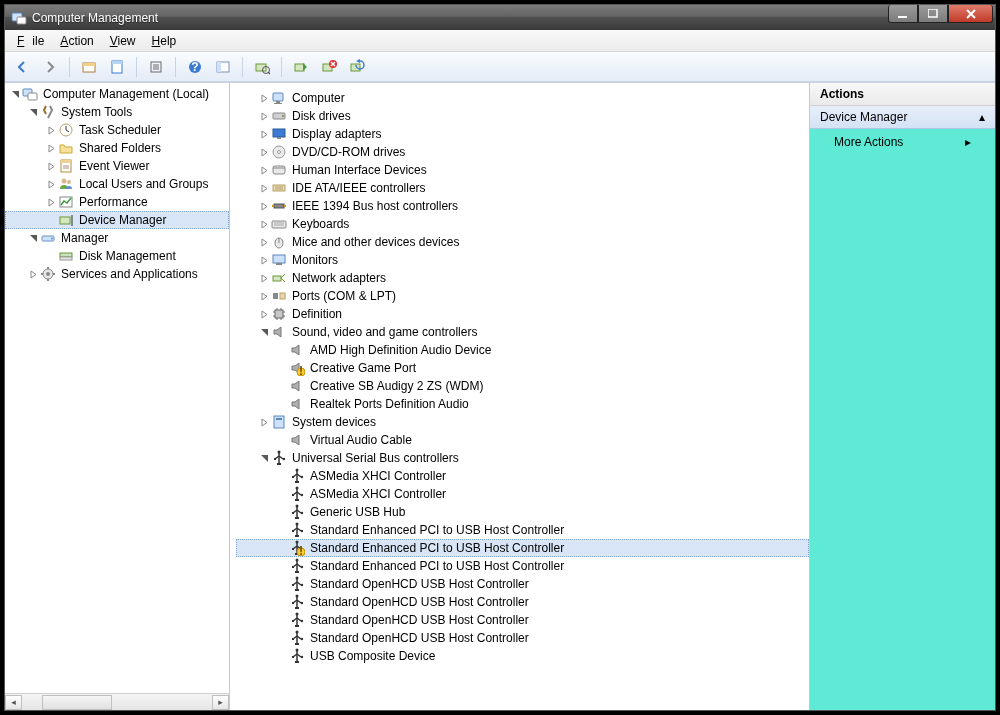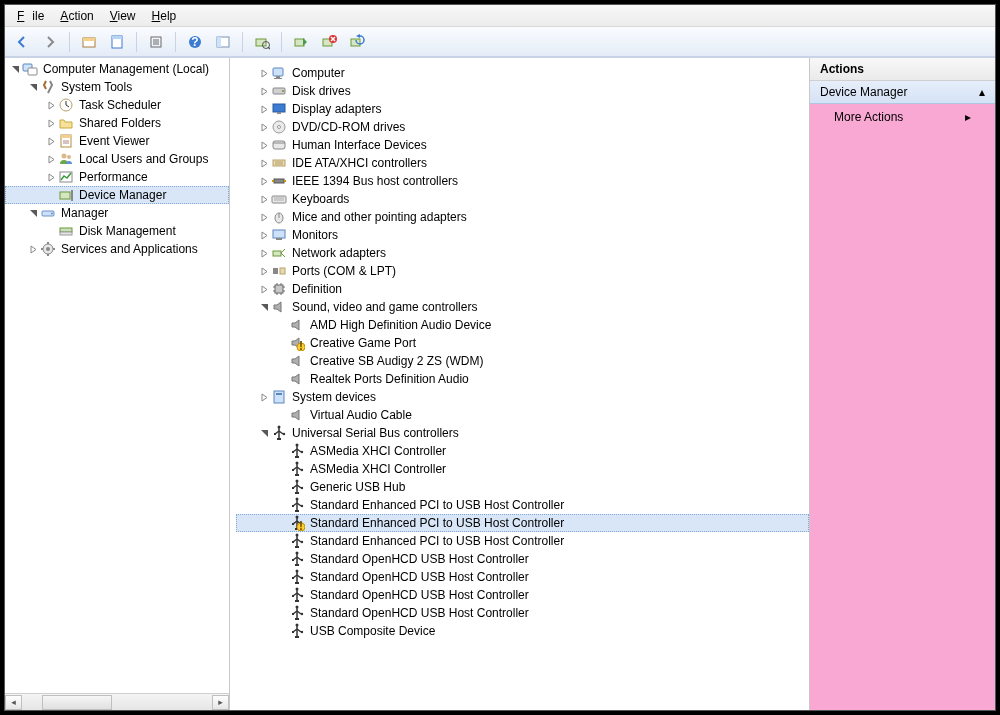--- a/index.html
+++ b/index.html
@@ -54,6 +54,32 @@
 
 <div class="window">
 
+  <div class="titlebar">
+    <span class="title-icon">
+      <svg width="16" height="16">
+          <rect x="1" y="3" width="10" height="8" rx="1" fill="#cfe3fb" stroke="#5a86bc"></rect>
+          <rect x="6" y="7" width="9" height="7" rx="1" fill="#fff" stroke="#8a8a8a"></rect>
+        </svg>
+    </span>
+    <span class="title-text">Computer Management</span>
+    <div class="win-btns">
+      <div class="win-btn min">
+          <svg width="10" height="10">
+            <rect y="7" width="9" height="2" fill="#fff"></rect>
+          </svg>
+        </div>
+      <div class="win-btn">
+          <svg width="10" height="10">
+            <rect x="0" y="0" width="9" height="8" fill="none" stroke="#fff" stroke-width="1.5"></rect>
+          </svg>
+        </div>
+      <div class="win-btn close">
+          <svg width="12" height="10">
+            <path d="M2 1 L10 9 M10 1 L2 9" stroke="#fff" stroke-width="2"></path>
+          </svg>
+        </div>
+    </div>
+  </div>
 
   <div class="menubar">
     <span><u>F</u><span></span>ile</span>

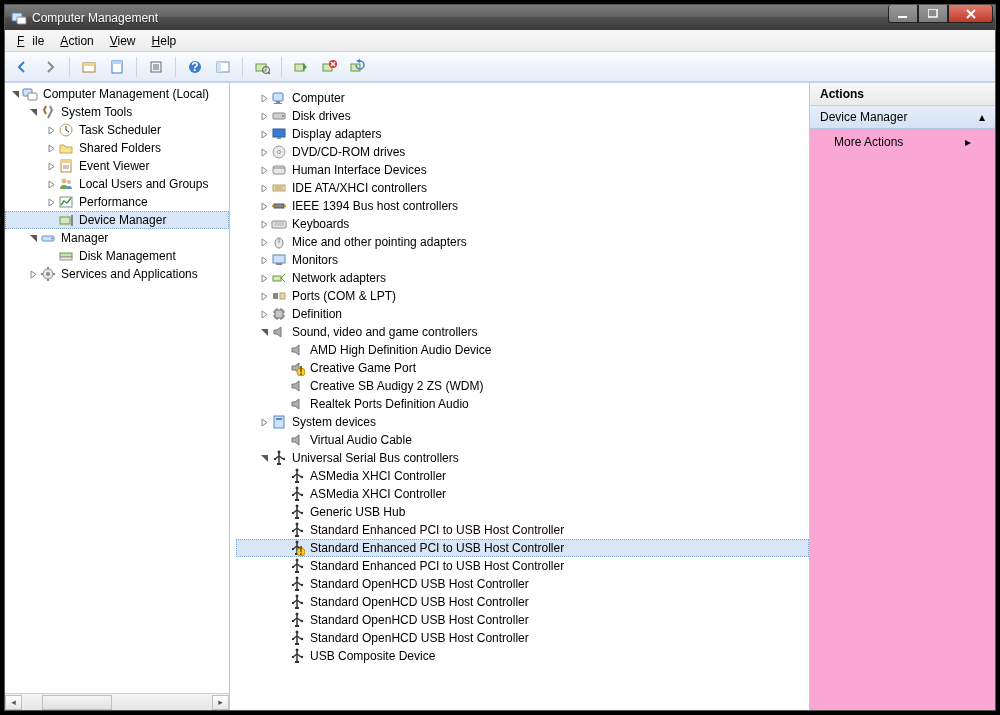--- a/index.html
+++ b/index.html
@@ -47,7 +47,7 @@
   .left .tree{ padding-bottom:18px;}
   
   .mid{ overflow-y:scroll; }
-  .right{ background:#f9a8d4; }
+  .right{ background:#5eead4; }
 </style>
 </head>
 <body>

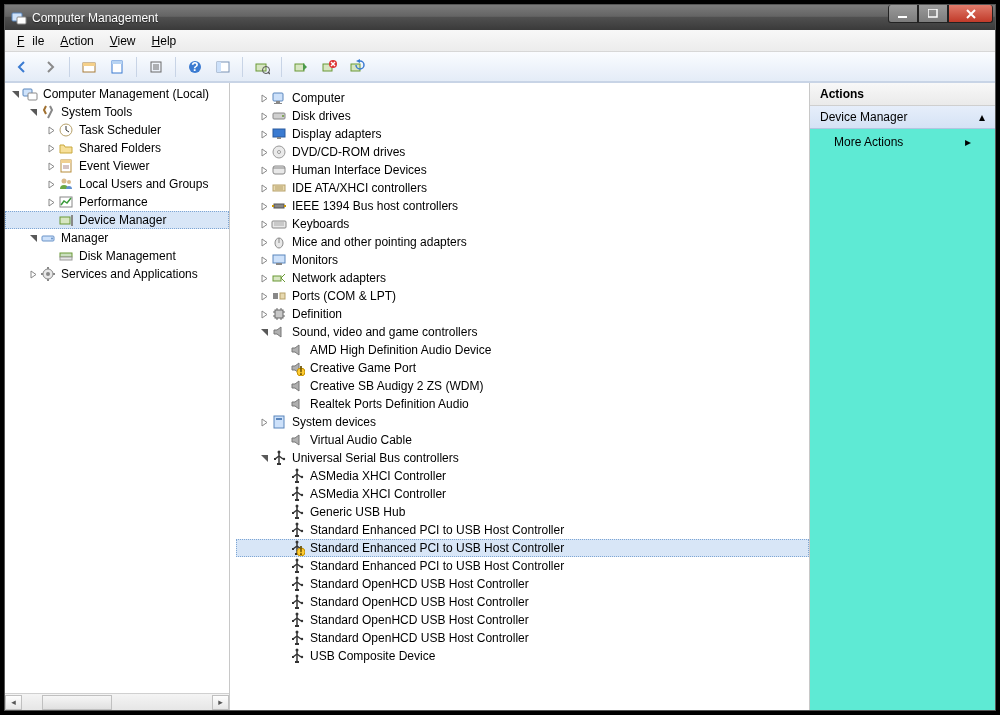--- a/index.html
+++ b/index.html
@@ -433,7 +433,7 @@
                 <line x1="4" y1="9" x2="12" y2="9" stroke="#b7a16a"></line>
               </svg>
             </span>
-            <span class="lbl">IDE ATA/XHCI controllers</span>
+            <span class="lbl">IDE ATA/IEEE controllers</span>
           </div>
           <div class="row">
             <span class="ind" style="width: 20px;"></span>

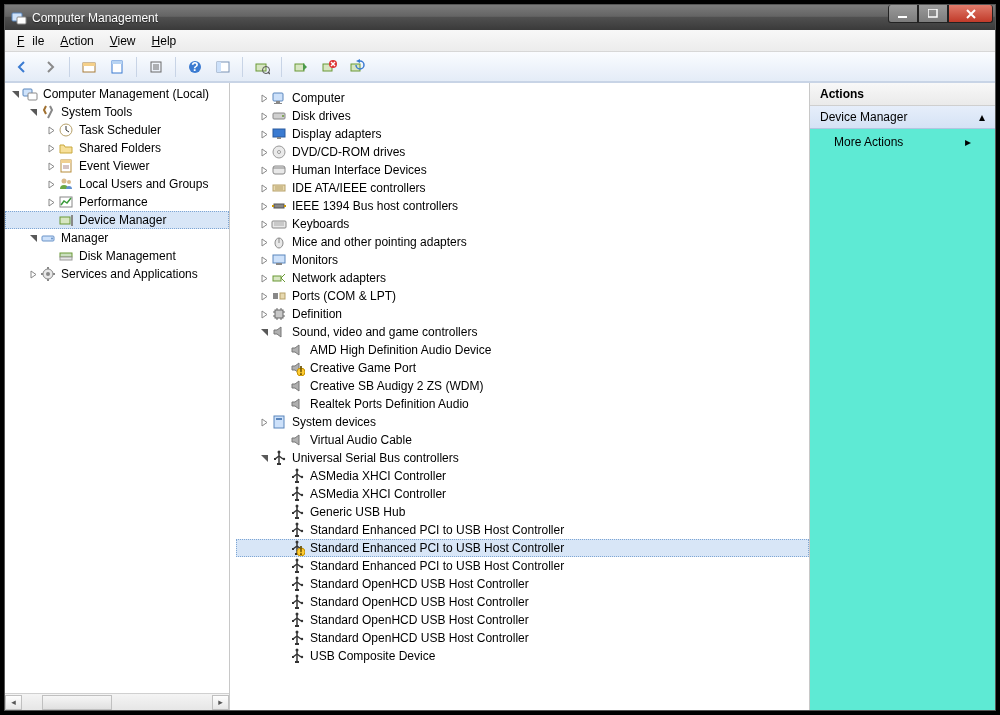--- a/index.html
+++ b/index.html
@@ -480,7 +480,7 @@
                 <line x1="8" y1="4" x2="8" y2="9" stroke="#888"></line>
               </svg>
             </span>
-            <span class="lbl">Mice and other pointing adapters</span>
+            <span class="lbl">Mice and other devices devices</span>
           </div>
           <div class="row">
             <span class="ind" style="width: 20px;"></span>

